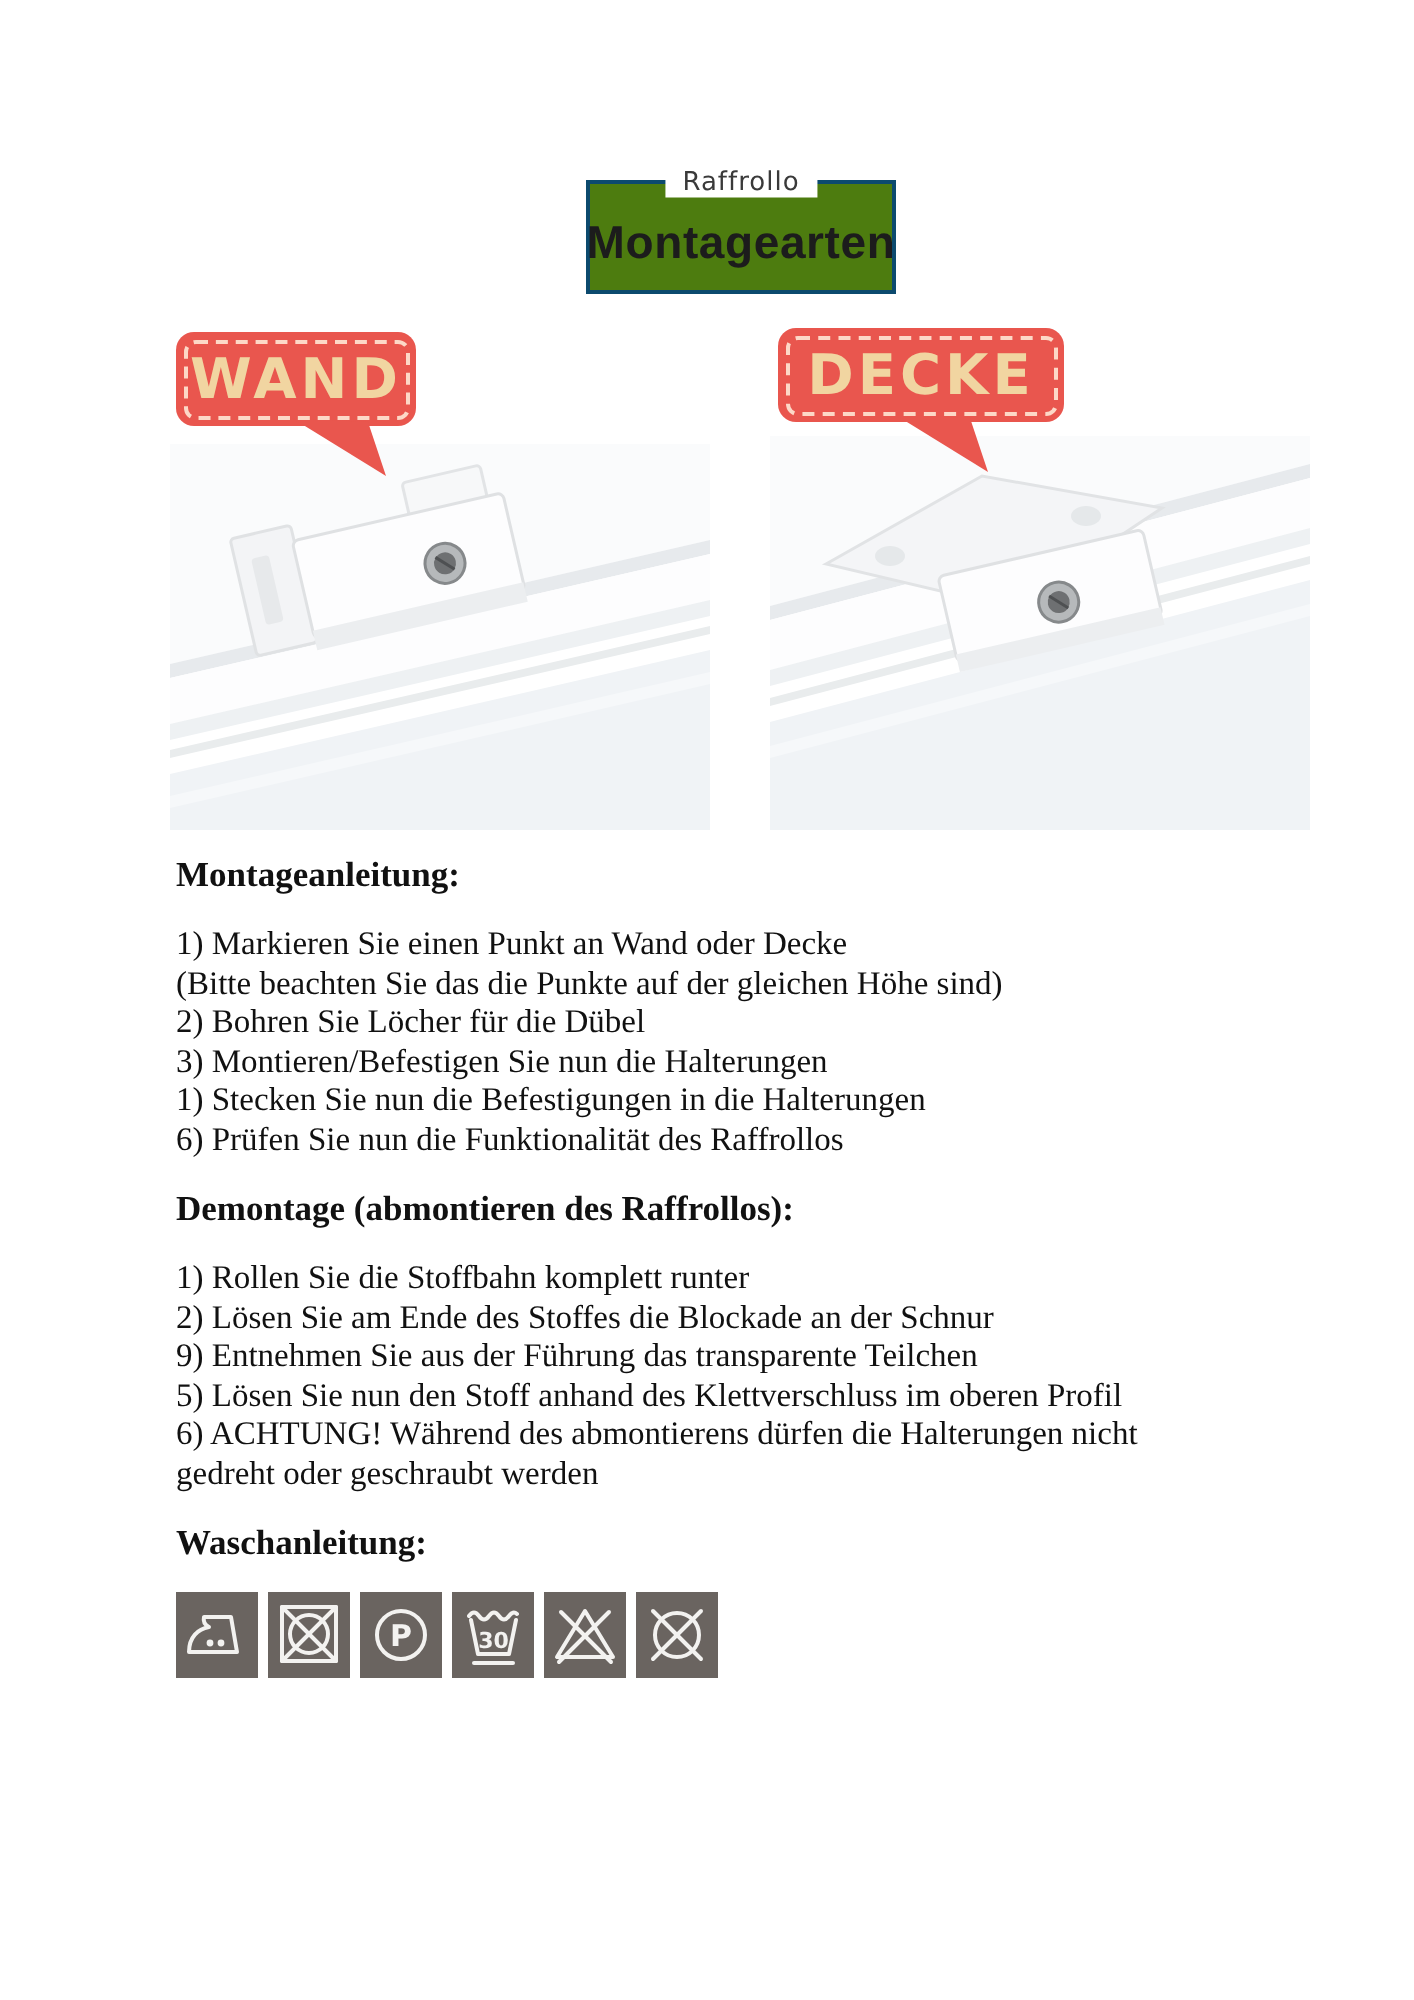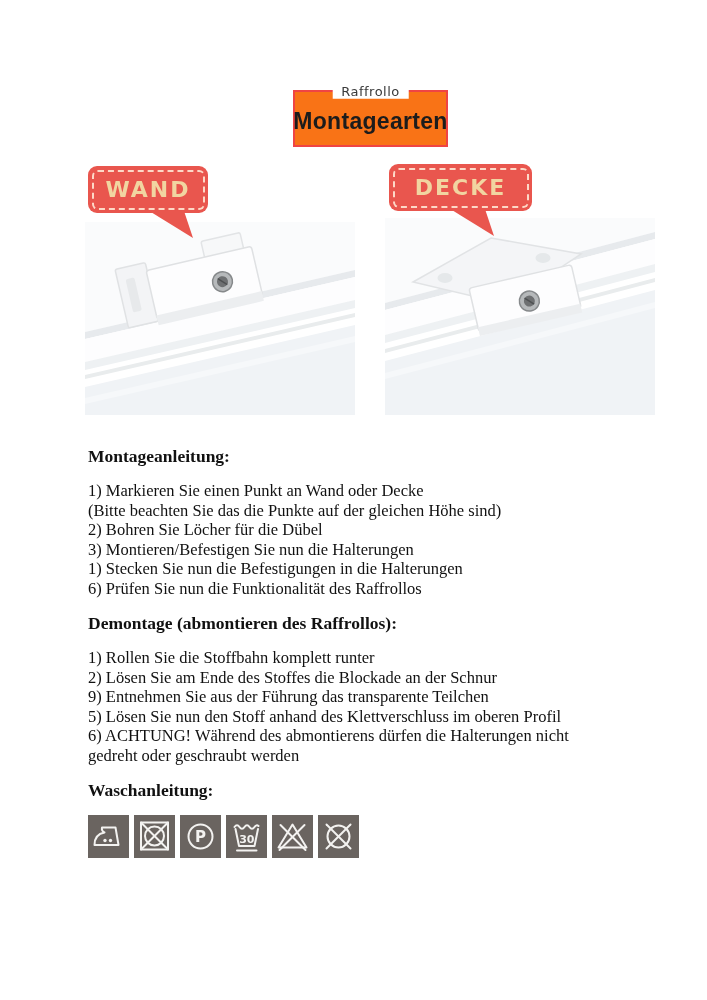--- a/index.html
+++ b/index.html
@@ -11,7 +11,7 @@
 
   
   .logo-box { position:absolute; left:293px; top:90px; width:155px; height:57px;
-    border:2px solid #ef4444; box-sizing:border-box; background:#f97316; }
+    border:2px solid #0c4a6e; box-sizing:border-box; background:#4d7c0f; }
   .logo-sub { position:absolute; left:50%; top:0; transform:translate(-50%,-55%);
     background:#fff; padding:0 9px; font-family:"DejaVu Sans",sans-serif;
     font-size:13px; color:#3a3a3a; letter-spacing:.5px; white-space:nowrap; }

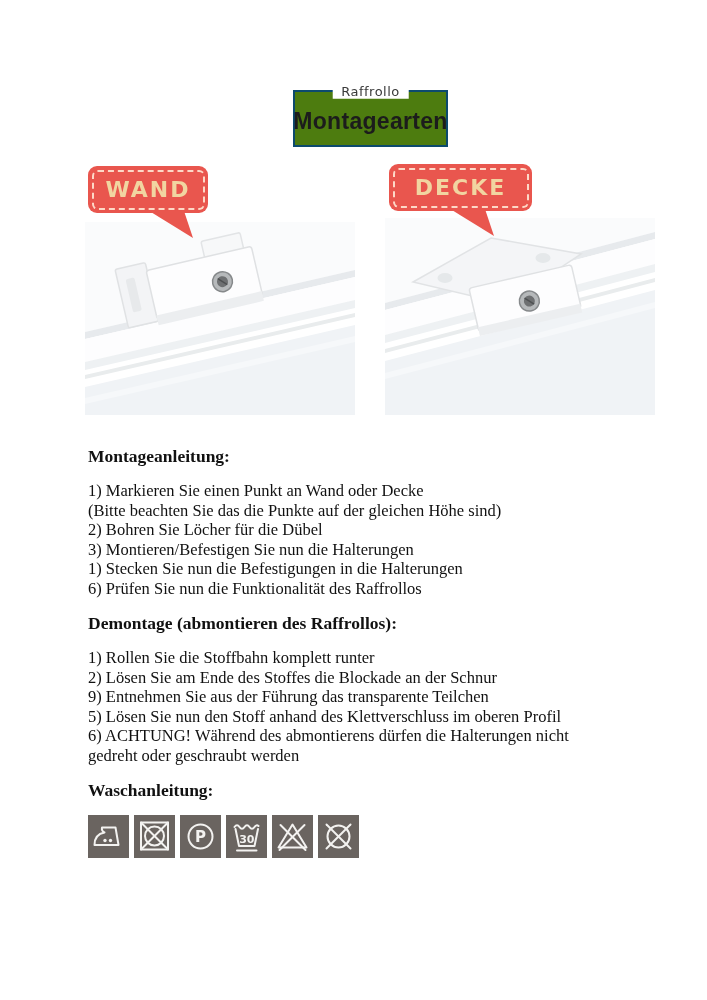--- a/index.html
+++ b/index.html
@@ -32,7 +32,7 @@
   .bubble .dash { position:absolute; inset:3.5px; border:2px dashed rgba(255,231,213,.9);
     border-radius:6px; pointer-events:none; }
   .bubble .lbl { position:absolute; inset:0; display:flex; align-items:center; justify-content:center;
-    font-family:"DejaVu Sans",sans-serif; font-weight:bold; font-size:22px;
+    font-family:"DejaVu Sans",sans-serif; font-weight:bold; font-size:28px;
     letter-spacing:2px; color:#f1d5a1; }
   .bubble .tail { position:absolute; left:58px; top:43px; }
 

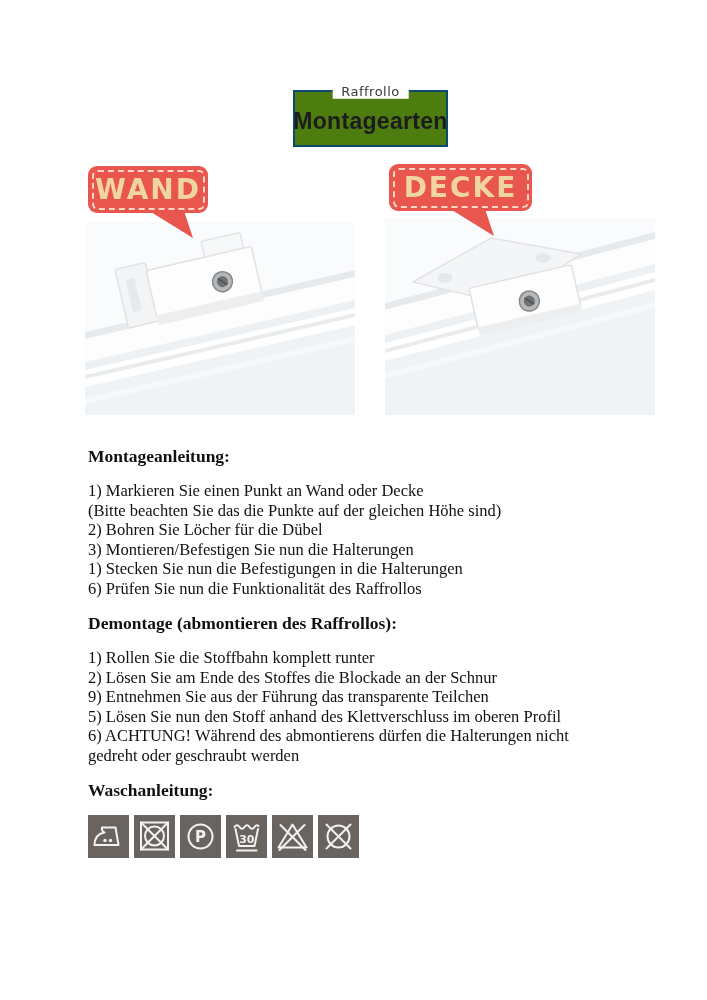--- a/index.html
+++ b/index.html
@@ -37,7 +37,7 @@
   .bubble .tail { position:absolute; left:58px; top:43px; }
 
   
-  .text-col { position:absolute; left:88px; top:446px; width:560px; }
+  .text-col { position:absolute; left:88px; top:427px; width:560px; }
   .sec-heading { font-size:17.5px; font-weight:bold; margin:0 0 15px 0; line-height:20px; }
   .lines { margin:0 0 15px 0; }
   .line { font-size:16.5px; line-height:19.5px; white-space:nowrap; }

